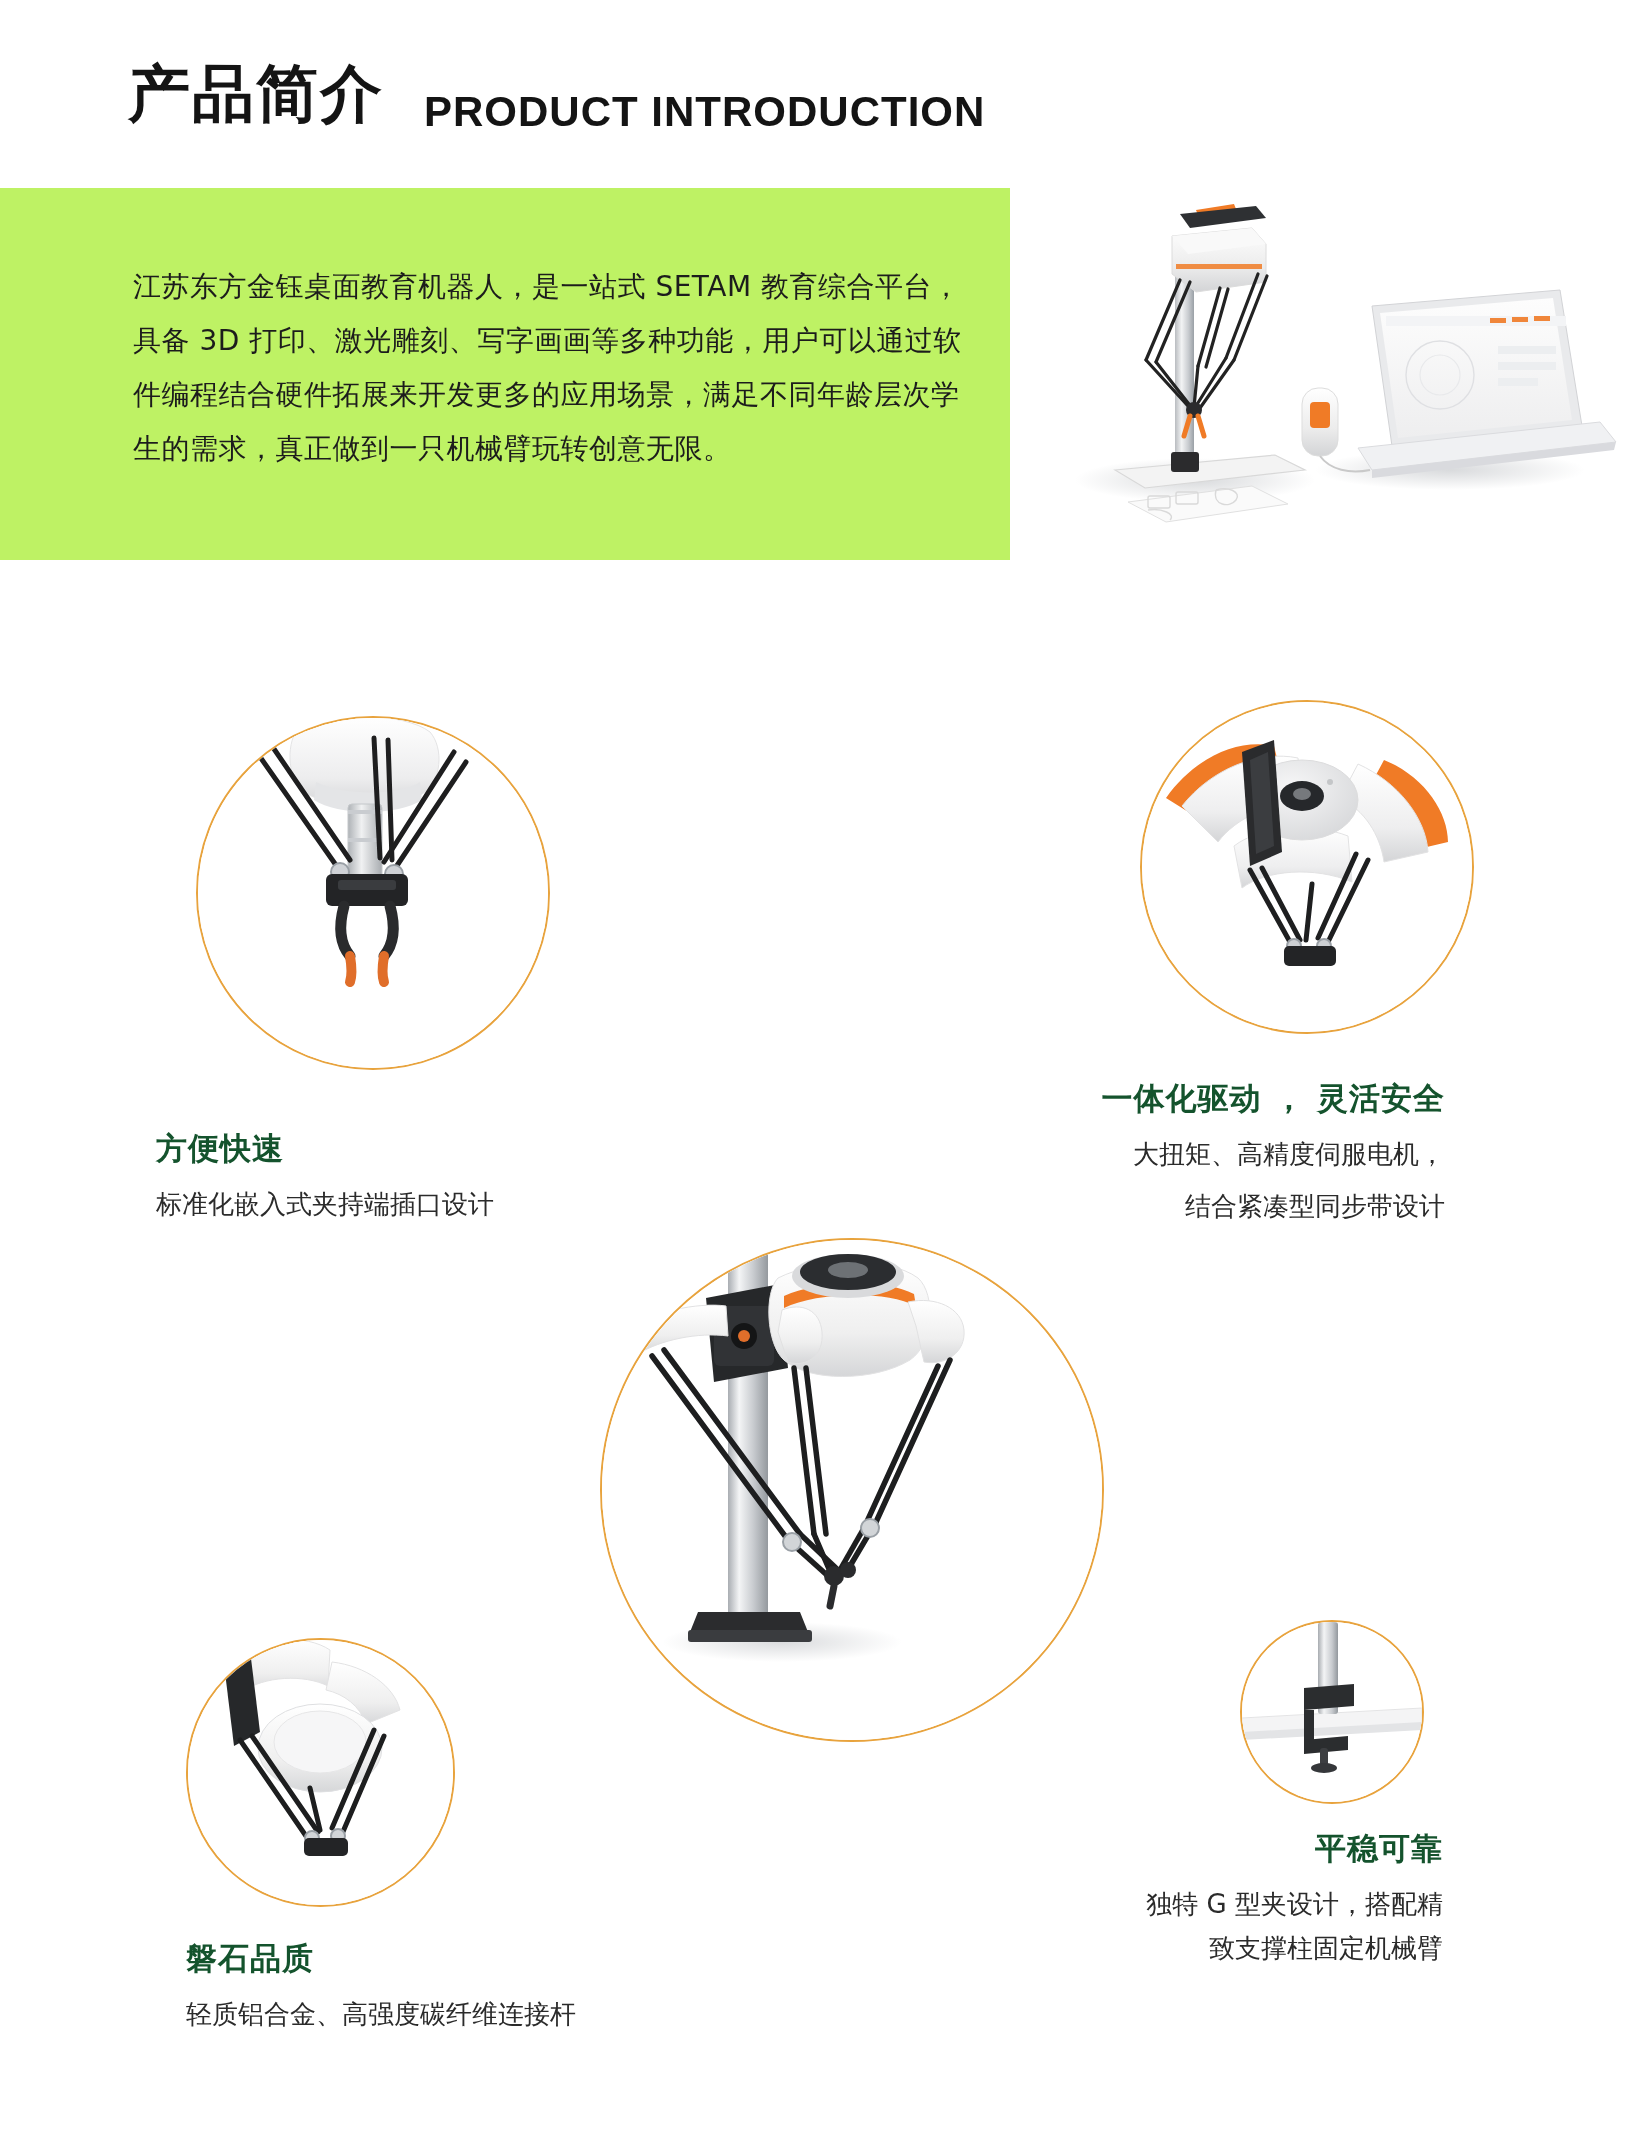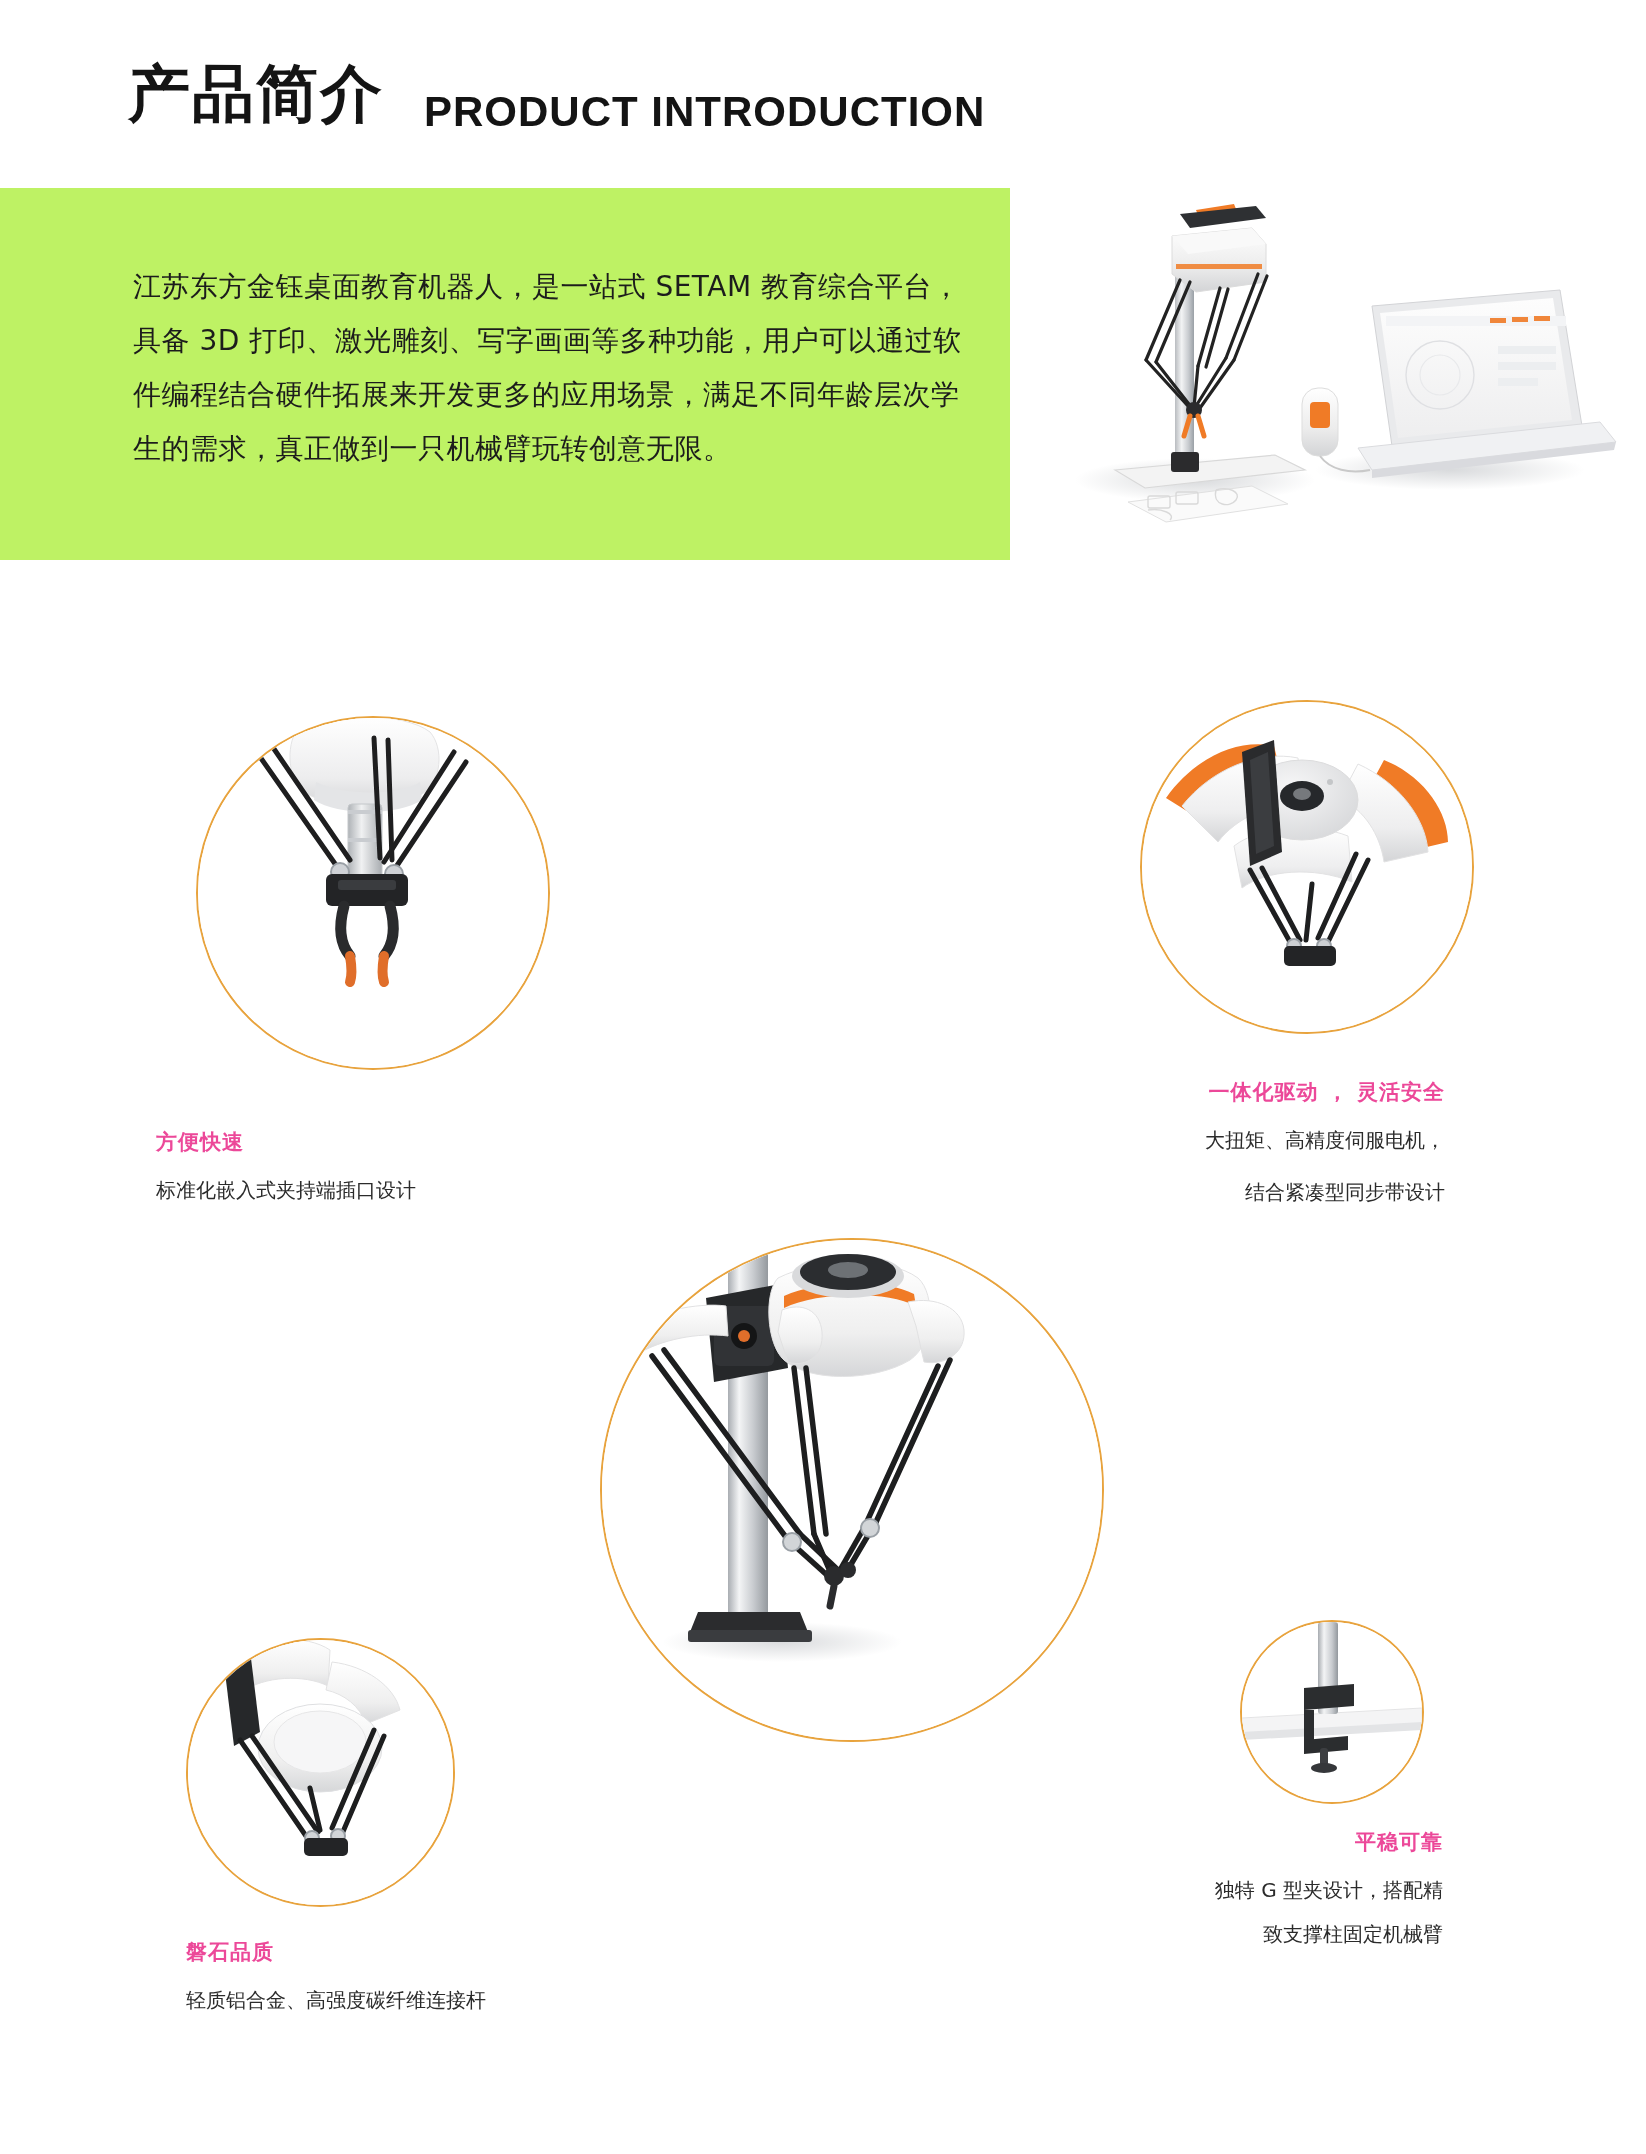--- a/index.html
+++ b/index.html
@@ -84,9 +84,9 @@
     font-family: "DejaVu Sans", "Liberation Sans", sans-serif;
   }
   .feature-title {
-    font-size: 21px;
+    font-size: 31px;
     font-weight: 700;
-    color: #ec4899;
+    color: #14532d;
     letter-spacing: 1px;
     white-space: nowrap;
   }

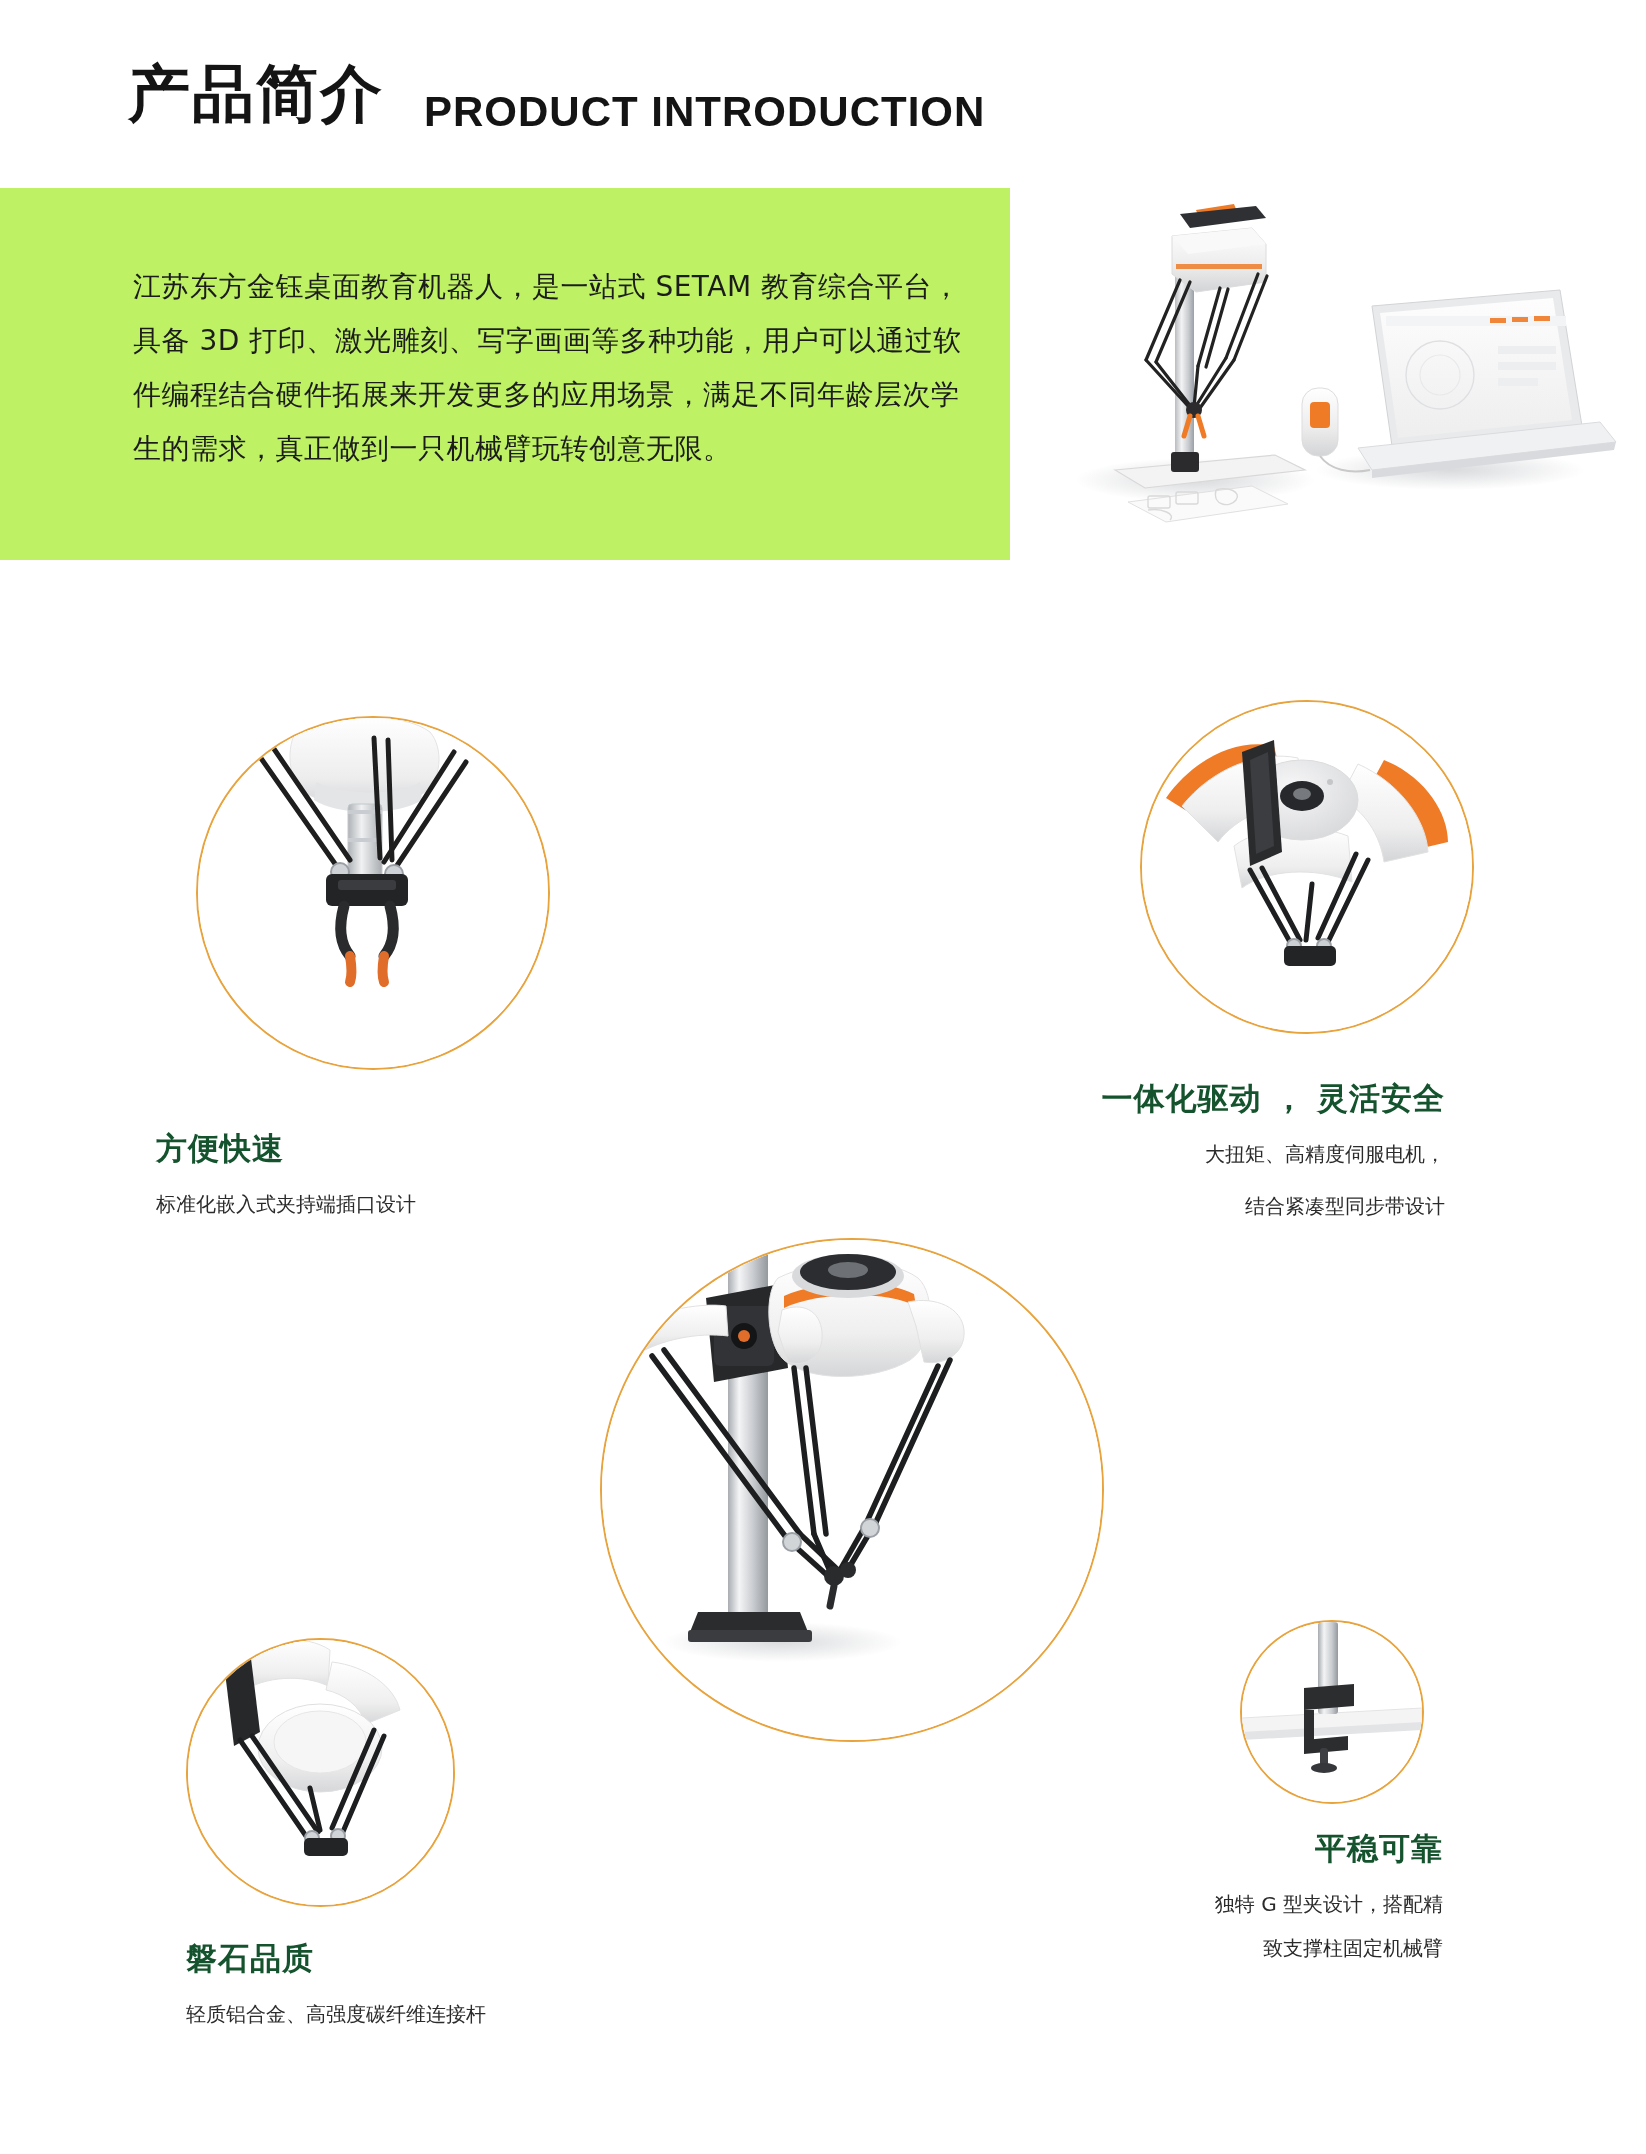--- a/index.html
+++ b/index.html
@@ -91,7 +91,7 @@
     white-space: nowrap;
   }
   .feature-desc {
-    font-size: 20px;
+    font-size: 26px;
     line-height: 44px;
     color: #2b2b2b;
     margin-top: 12px;

